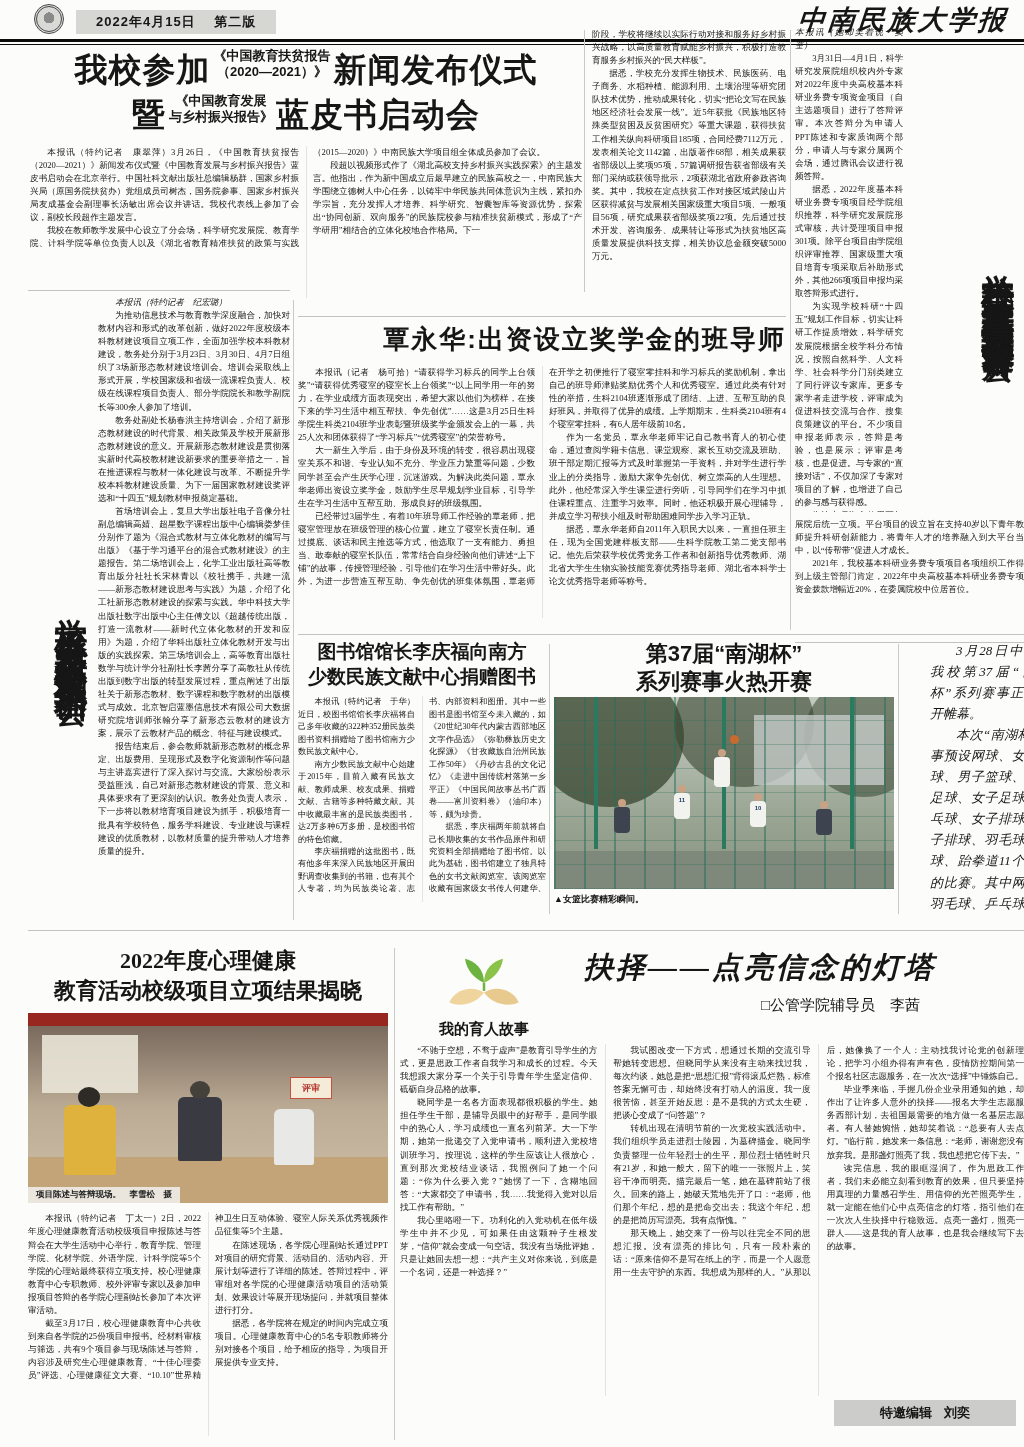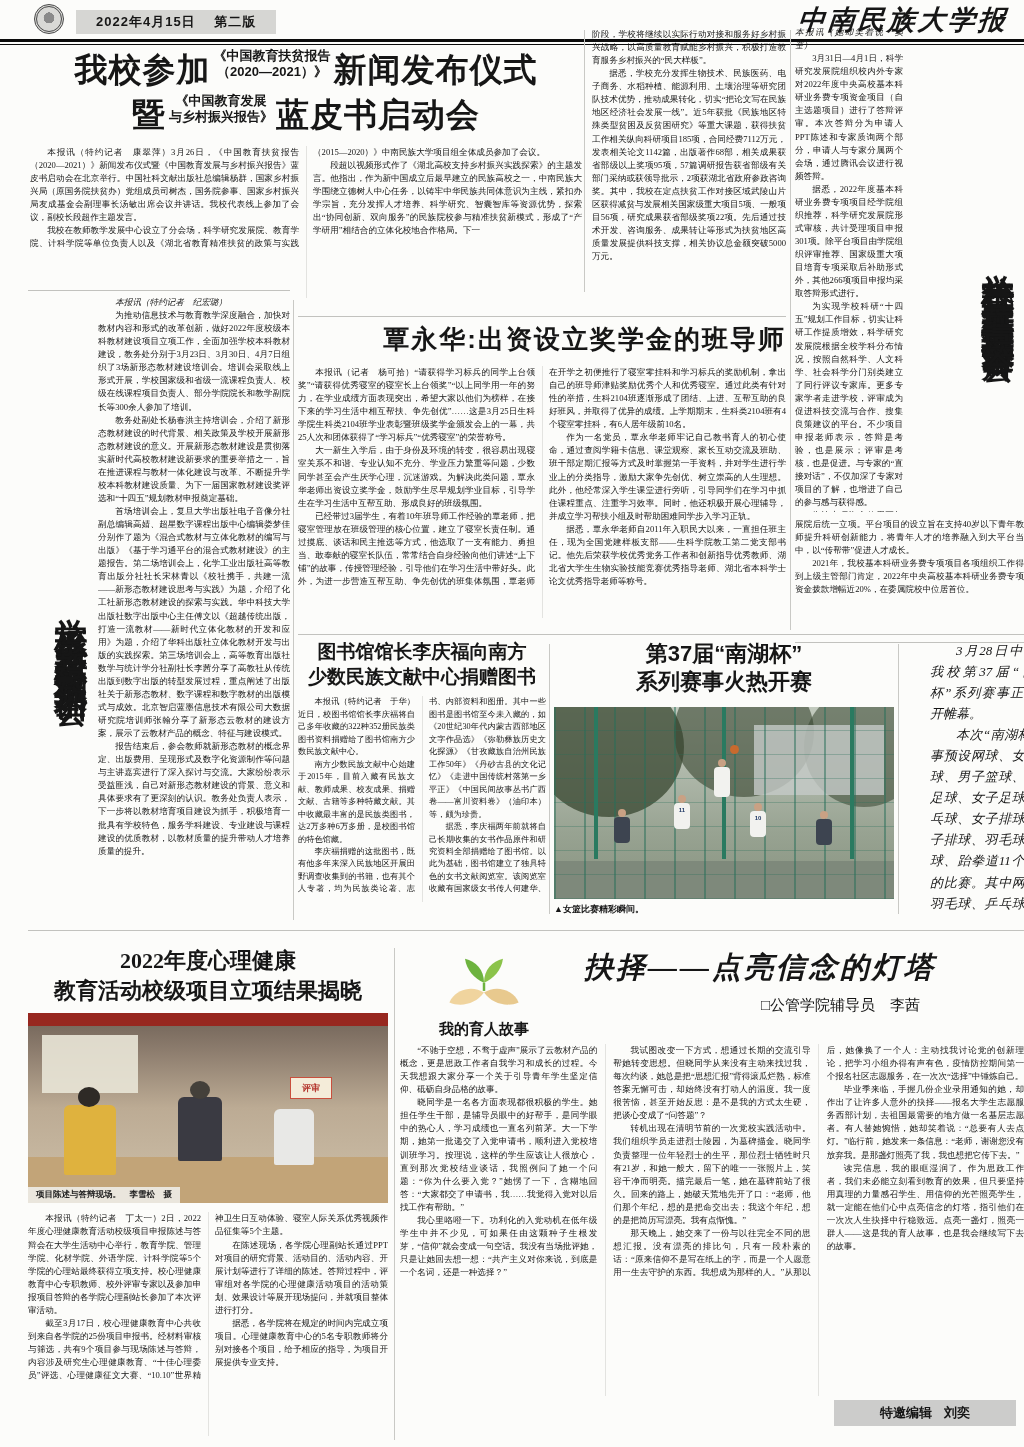--- a/index.html
+++ b/index.html
@@ -63,7 +63,7 @@
   .lib-cols { height:206px; font-size:8.2px; }
   
   .nanhu { position:absolute; left:554px; top:640px; width:340px; height:278px; }
-  .nanhu-h { text-align:center; font-size:22px; font-weight:900; line-height:1.25; margin-bottom:12px;
+  .nanhu-h { text-align:center; font-size:22px; font-weight:900; line-height:1.25; margin-bottom:2px;
              font-family:"Liberation Sans",sans-serif; }
   .bb { position:relative; width:340px; height:192px; overflow:hidden;
         background:linear-gradient(180deg,#c2cabe 0%,#aeb7a9 35%,#98a392 65%,#87927f 100%); }

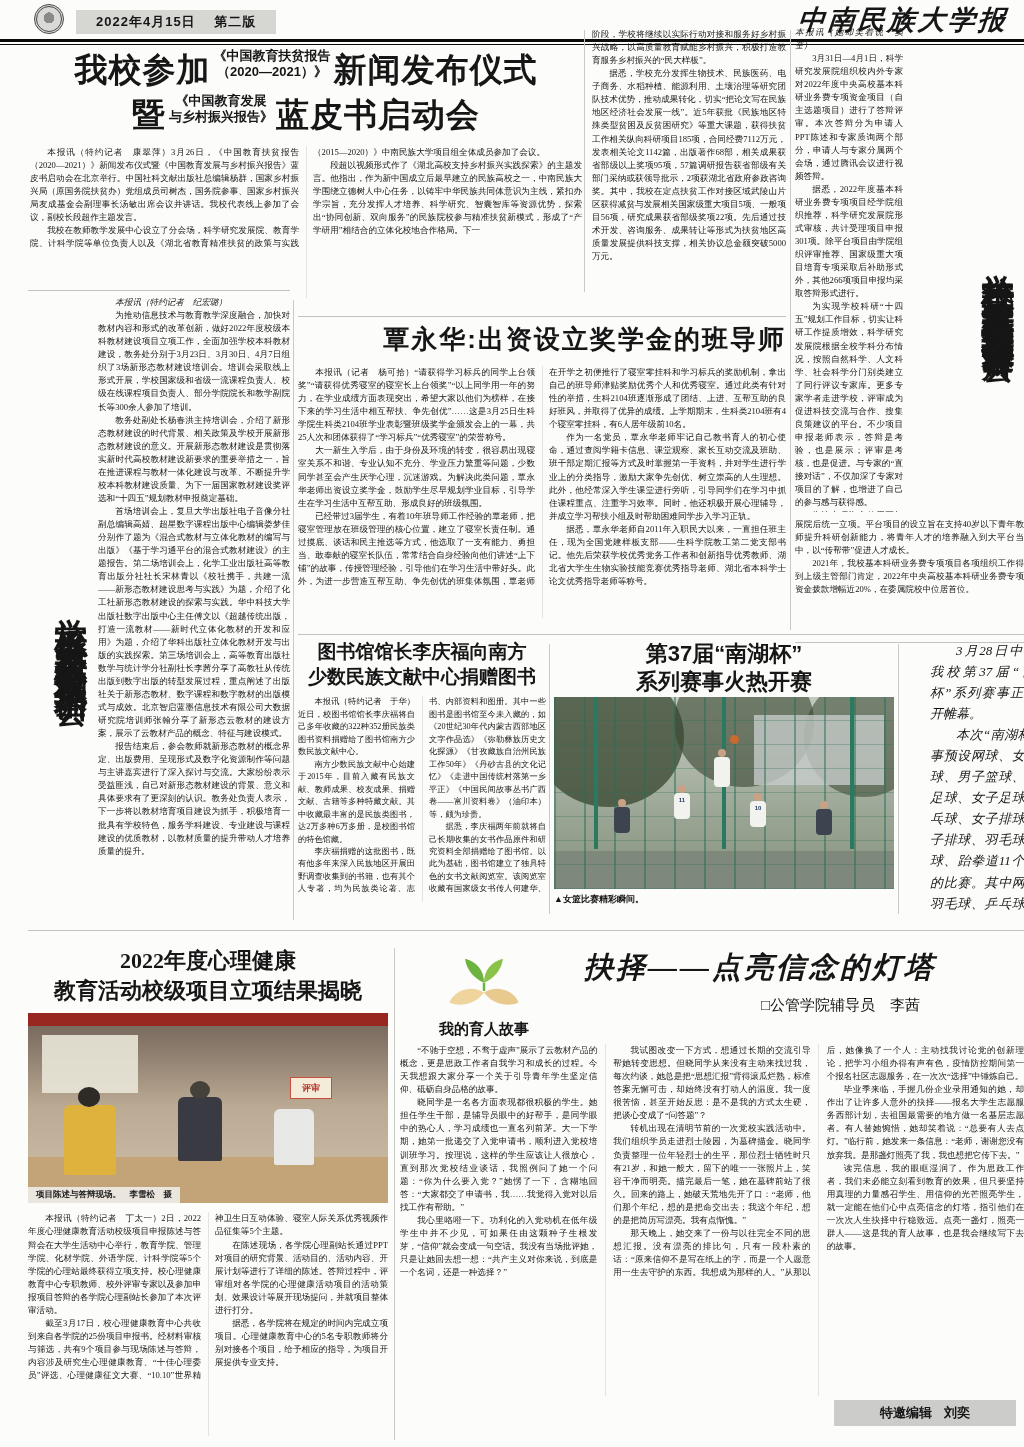--- a/index.html
+++ b/index.html
@@ -304,7 +304,7 @@
   </div>
 
   <div class="sbody t cols3">
-    <p>“不驰于空想，不骛于虚声”展示了云教材产品的概念，更是思政工作者自我学习和成长的过程。今天我想跟大家分享一个关于引导青年学生坚定信仰、砥砺自身品格的故事。</p>
+    <p>“不驰于空想，不骛于虚声”是教育引导学生的方式，更是思政工作者自我学习和成长的过程。今天我想跟大家分享一个关于引导青年学生坚定信仰、砥砺自身品格的故事。</p>
     <p>晓同学是一名各方面表现都很积极的学生。她担任学生干部，是辅导员眼中的好帮手，是同学眼中的热心人，学习成绩也一直名列前茅。大一下学期，她第一批递交了入党申请书，顺利进入党校培训班学习。按理说，这样的学生应该让人很放心，直到那次党校结业谈话，我照例问了她一个问题：“你为什么要入党？”她愣了一下，含糊地回答：“大家都交了申请书，我……我觉得入党对以后找工作有帮助。”</p>
     <p>我心里咯噔一下。功利化的入党动机在低年级学生中并不少见，可如果任由这颗种子生根发芽，“信仰”就会变成一句空话。我没有当场批评她，只是让她回去想一想：“共产主义对你来说，到底是一个名词，还是一种选择？”</p>
     <p>我试图改变一下方式，想通过长期的交流引导帮她转变思想。但晓同学从来没有主动来找过我，每次约谈，她总是把“思想汇报”背得滚瓜烂熟，标准答案无懈可击，却始终没有打动人的温度。我一度很苦恼，甚至开始反思：是不是我的方式太生硬，把谈心变成了“问答题”？</p>

